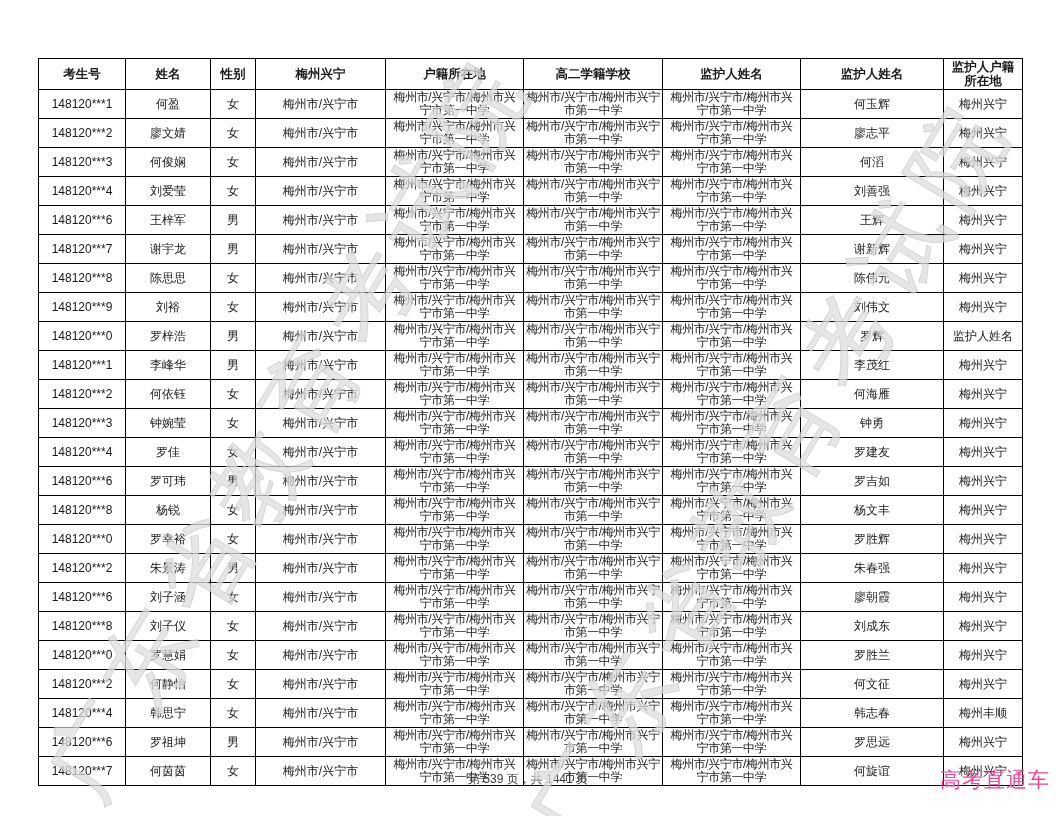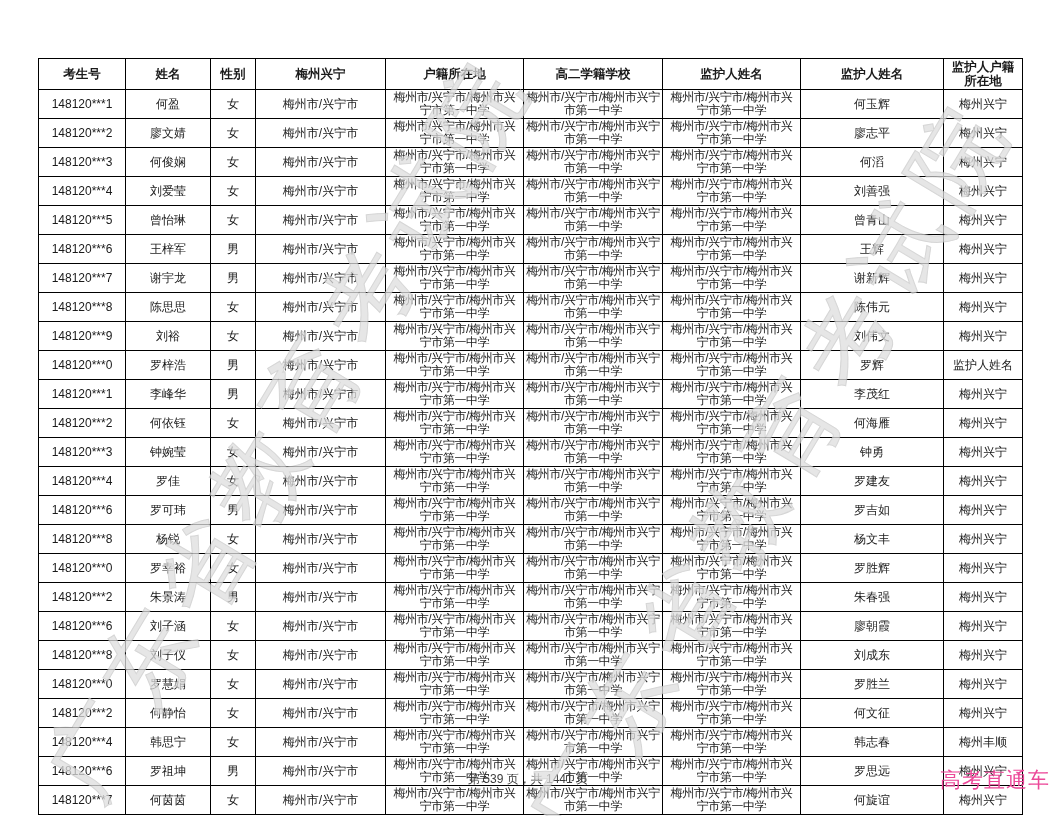--- a/index.html
+++ b/index.html
@@ -172,17 +172,6 @@
             <td>梅州兴宁</td>
           </tr>
           <tr>
-            <td>148120***5</td>
-            <td>曾怡琳</td>
-            <td>女</td>
-            <td>梅州市/兴宁市</td>
-            <td class="school-cell">梅州市/兴宁市/梅州市兴宁市第一中学</td>
-            <td class="school-cell">梅州市/兴宁市/梅州市兴宁市第一中学</td>
-            <td class="school-cell">梅州市/兴宁市/梅州市兴宁市第一中学</td>
-            <td>曾青山</td>
-            <td>梅州兴宁</td>
-          </tr>
-          <tr>
             <td>148120***6</td>
             <td>王梓军</td>
             <td>男</td>

